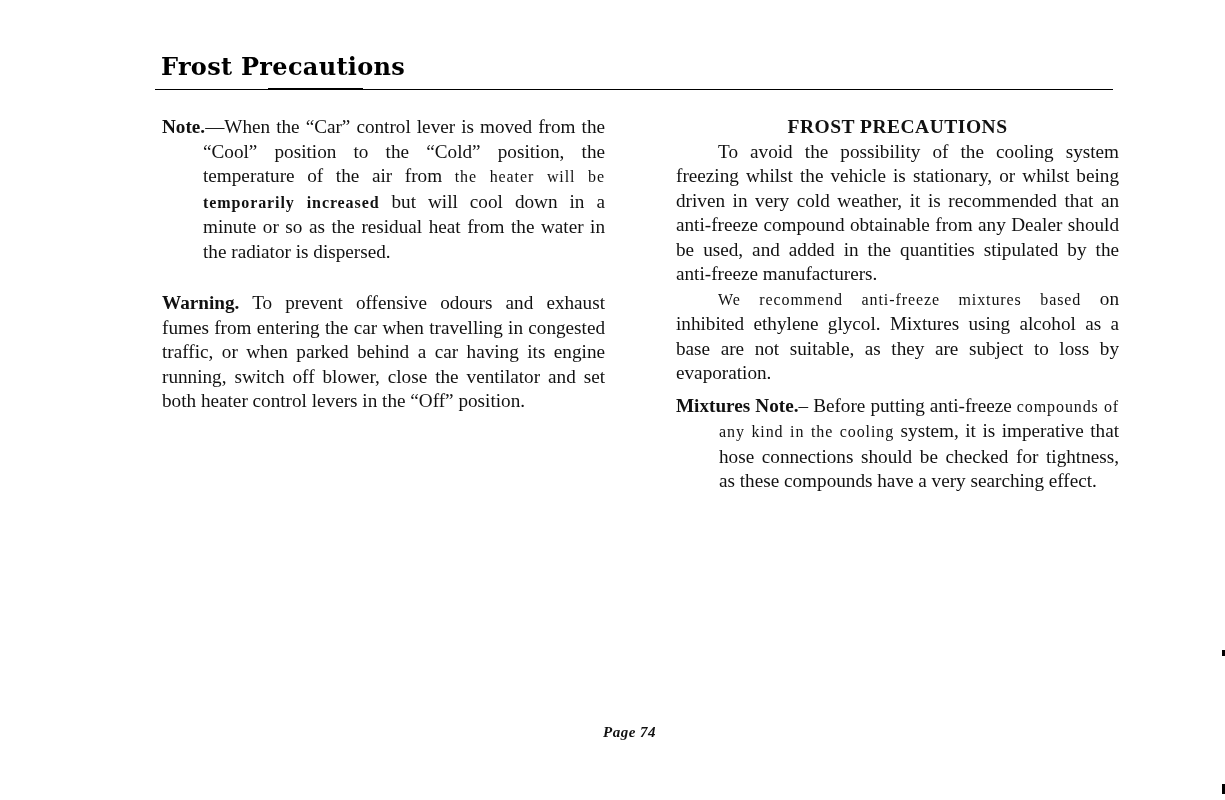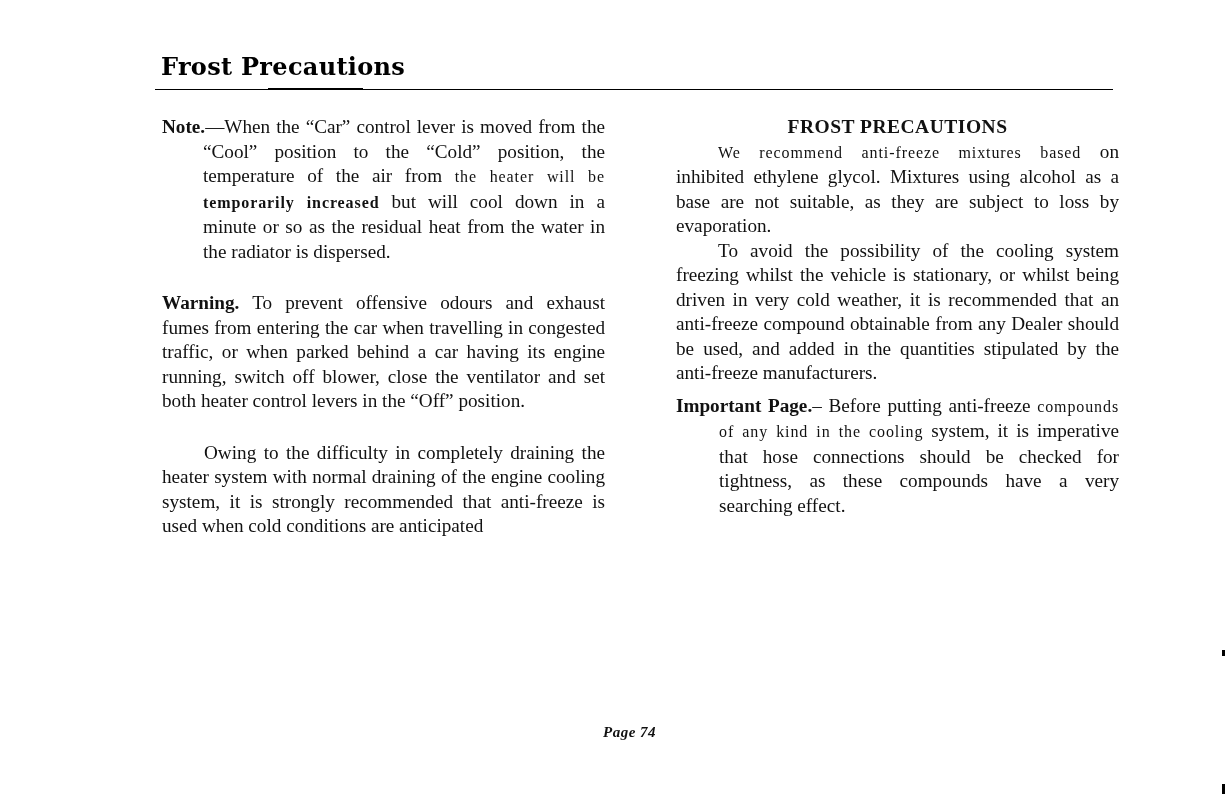--- a/index.html
+++ b/index.html
@@ -109,9 +109,9 @@
 
 <div class="col right">
   <p class="section-title">FROST PRECAUTIONS</p>
+  <p class="indent">To avoid the possibility of the cooling system freezing whilst the vehicle is stationary, or whilst being driven in very cold weather, it is recommended that an anti-freeze compound obtainable from any Dealer should be used, and added in the quantities stipulated by the anti-freeze manufacturers.</p>
+
   <p class="indent"><span class="small-caps-text">We recommend anti-freeze mixtures based</span><span> on inhibited ethylene glycol.  Mixtures using alcohol as a base are not suitable, as they are subject to loss by evaporation.</span></p>
-
-  <p class="indent">To avoid the possibility of the cooling system freezing whilst the vehicle is stationary, or whilst being driven in very cold weather, it is recommended that an anti-freeze compound obtainable from any Dealer should be used, and added in the quantities stipulated by the anti-freeze manufacturers.</p>
 
   <p class="hang-important gap-sm"><span class="bold">Important Page.</span><span>– </span><span>Before putting anti-freeze </span><span class="small-caps-text">compounds of any kind in the cooling</span><span> system, it is imperative that hose connections should be checked for tightness, as these compounds have a very searching effect.</span></p>
 

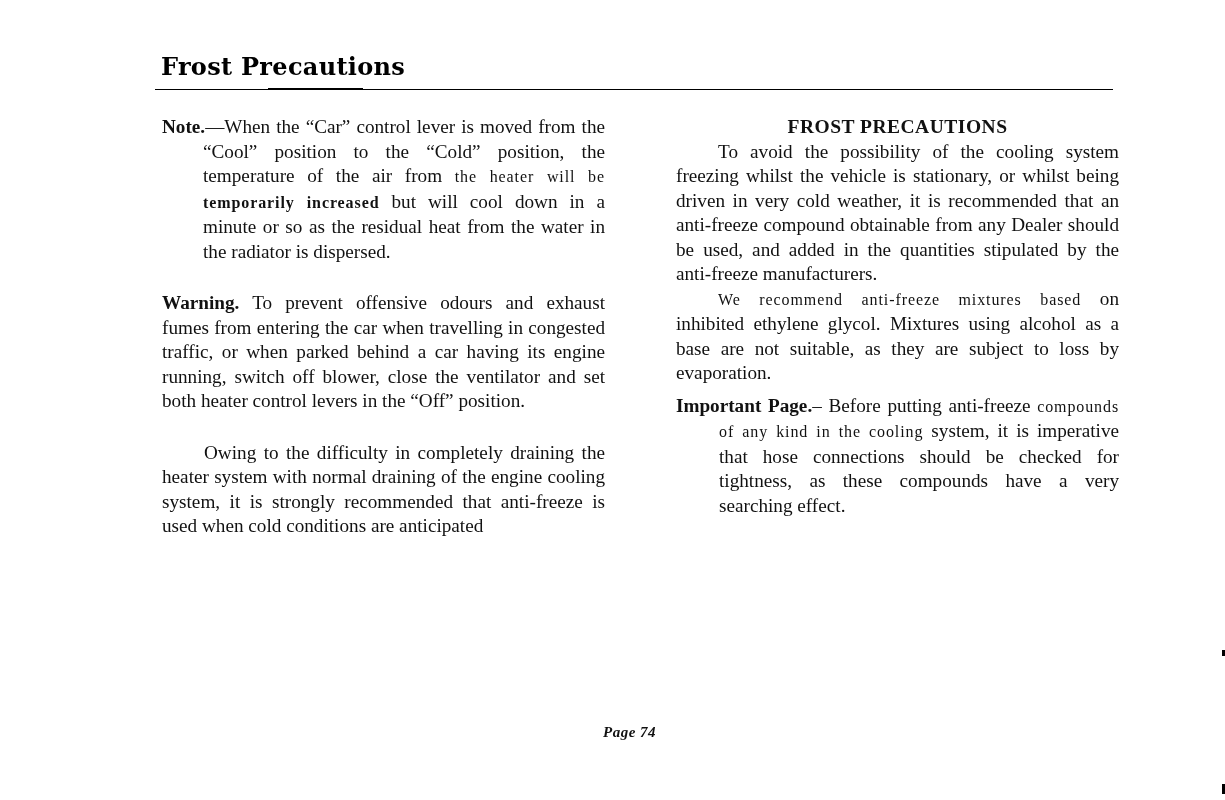--- a/index.html
+++ b/index.html
@@ -113,7 +113,7 @@
 
   <p class="indent"><span class="small-caps-text">We recommend anti-freeze mixtures based</span><span> on inhibited ethylene glycol.  Mixtures using alcohol as a base are not suitable, as they are subject to loss by evaporation.</span></p>
 
-  <p class="hang-important gap-sm"><span class="bold">Important Page.</span><span>– </span><span>Before putting anti-freeze </span><span class="small-caps-text">compounds of any kind in the cooling</span><span> system, it is imperative that hose connections should be checked for tightness, as these compounds have a very searching effect.</span></p>
+  <p class="hang-important gap-sm"><span class="bold">Mixtures Note.</span><span>– </span><span>Before putting anti-freeze </span><span class="small-caps-text">compounds of any kind in the cooling</span><span> system, it is imperative that hose connections should be checked for tightness, as these compounds have a very searching effect.</span></p>
 
 </div>
 

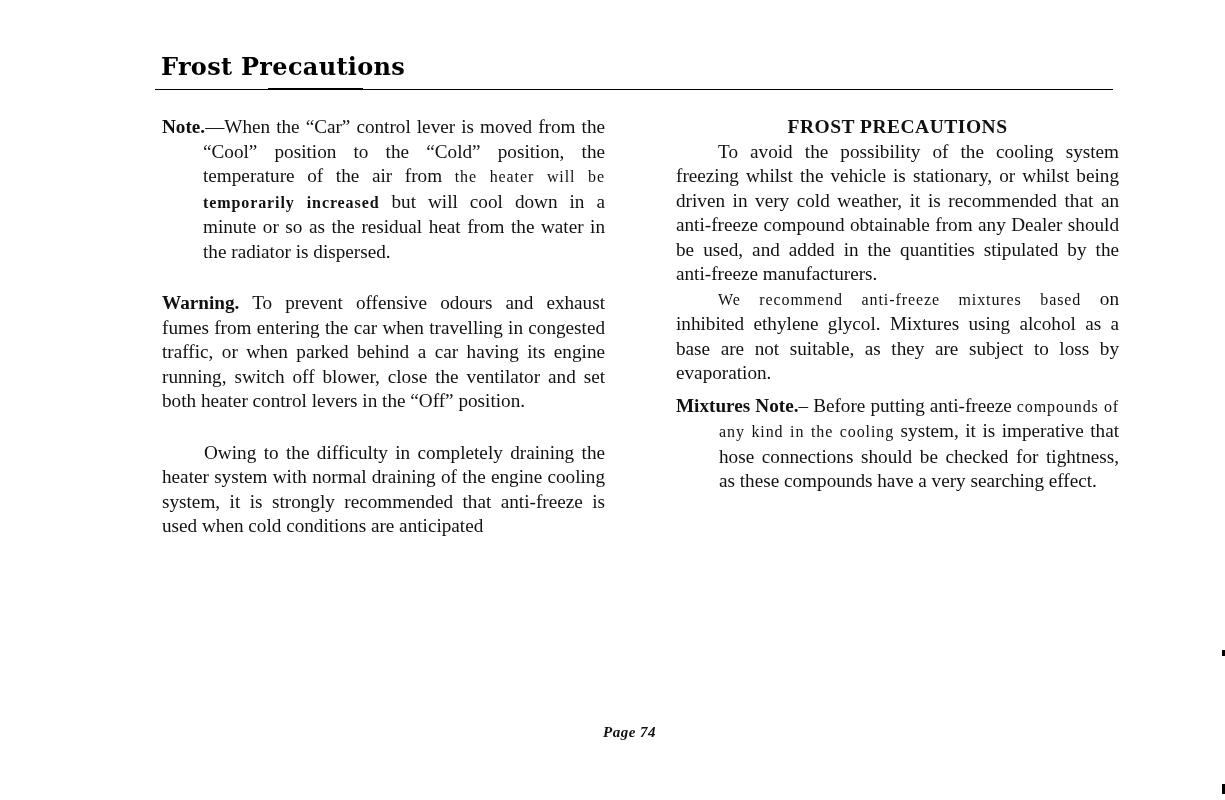--- a/index.html
+++ b/index.html
@@ -103,7 +103,6 @@
 
   <p class="gap-lg"><span class="bold">Warning.</span> <span class="italic">To prevent offensive odours and exhaust fumes from entering the car when travelling in congested traffic, or when parked behind a car having its engine running, switch off blower, close the ventilator and set both heater control levers in the “Off” position.</span></p>
 
-  <p class="indent gap-lg"><span>Owing to the difficulty in completely draining the heater system with normal draining of the engine cooling system, </span><span class="italic">it is strongly recommended that anti-freeze is used when cold conditions are anticipated</span></p>
 
 </div>
 

